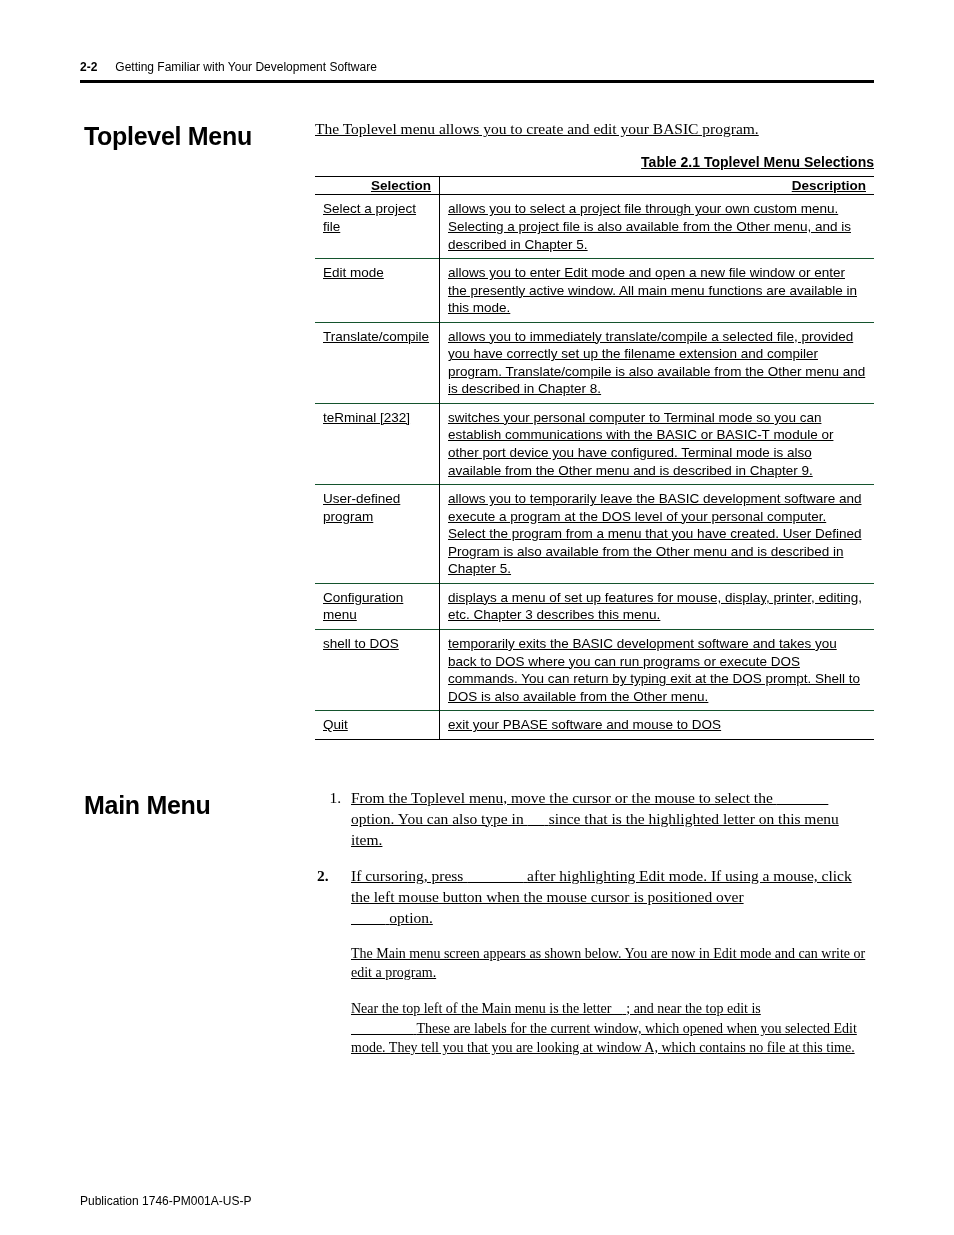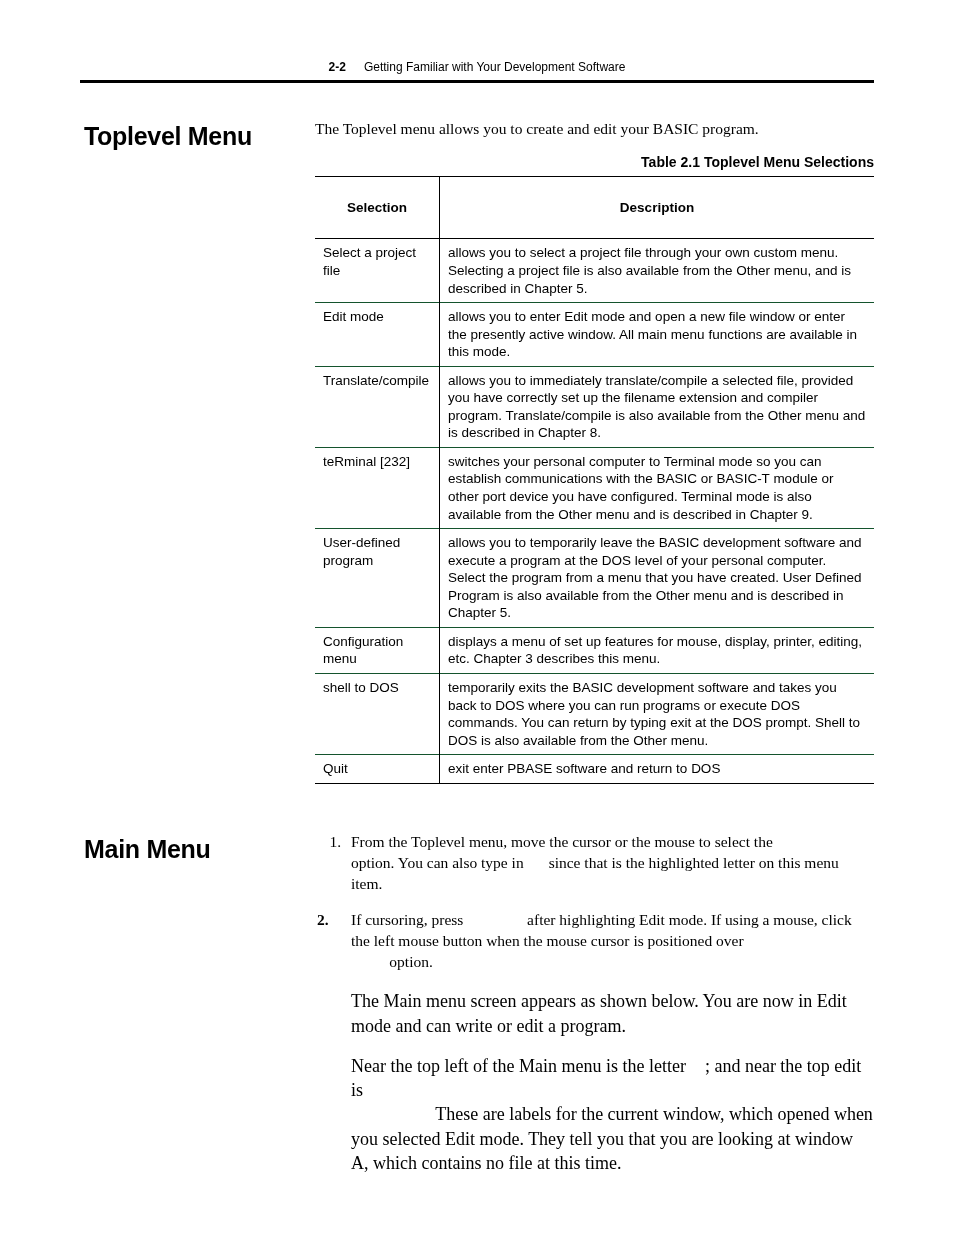--- a/index.html
+++ b/index.html
@@ -21,7 +21,6 @@
     font-size: 12px;
     color: #000;
     margin-bottom: 6px;
-    justify-content: center;
   }
   .running-head .page-no {
     font-weight: bold;

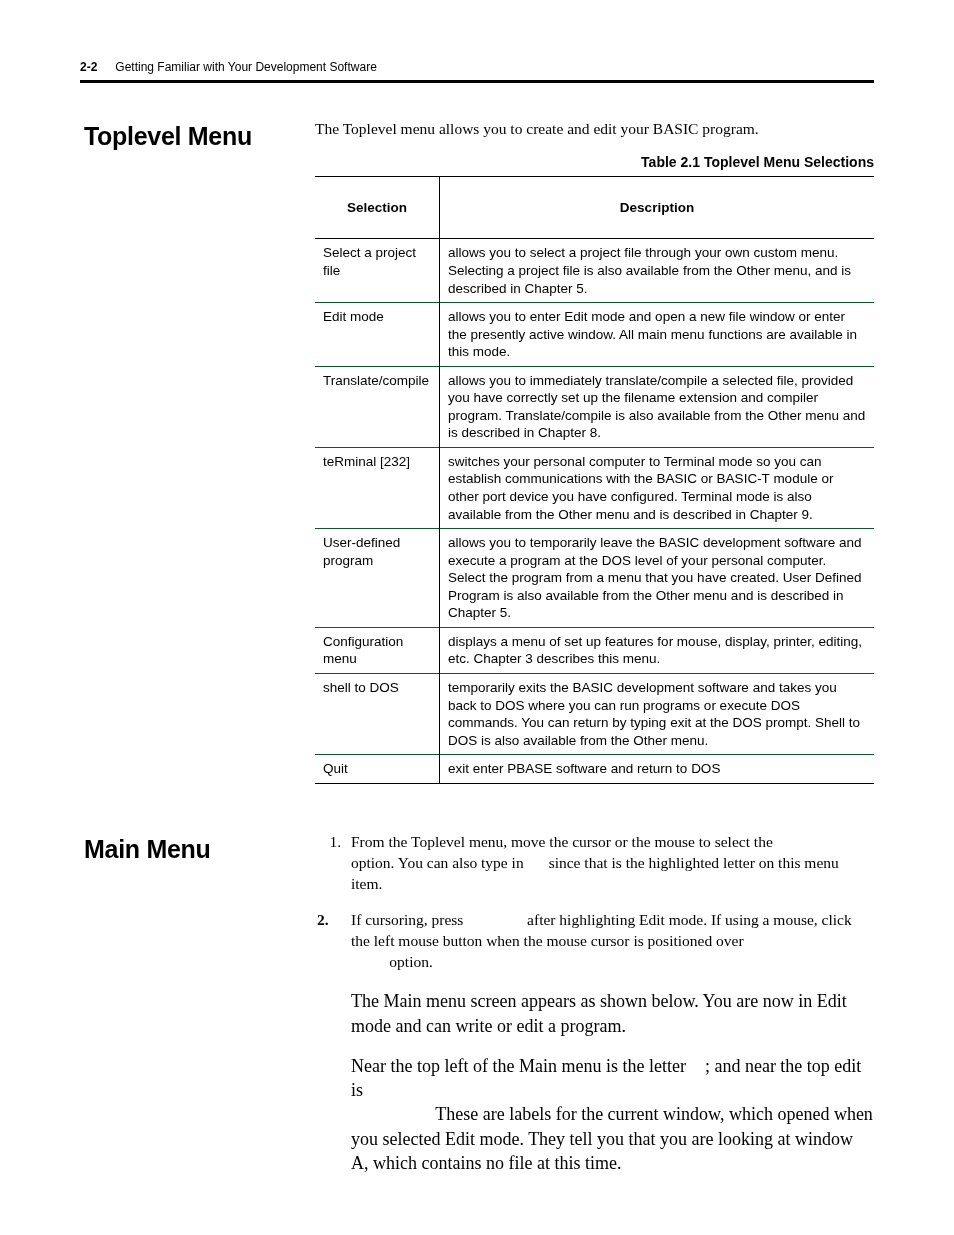--- a/index.html
+++ b/index.html
@@ -49,6 +49,7 @@
   }
   .body-col {
     flex: 1;
+    text-decoration: underline;
   }
   .body-para {
     font-size: 15.5px;

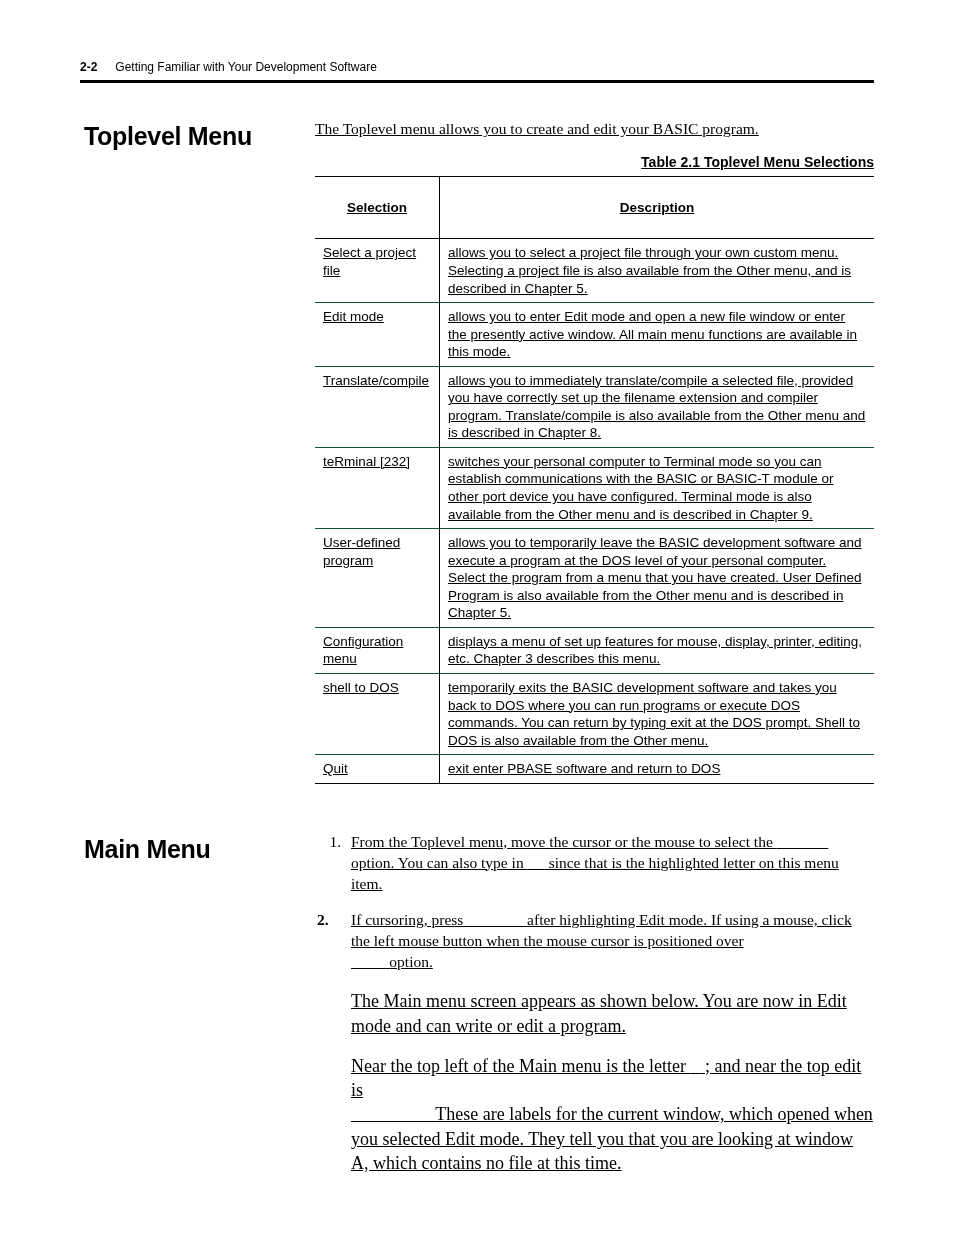--- a/index.html
+++ b/index.html
@@ -71,11 +71,11 @@
     line-height: 1.3;
   }
   table.menu-table th {
-    text-align: center;
+    text-align: right;
     font-weight: bold;
     border-top: 1.5px solid #000;
     border-bottom: 1.5px solid #000;
-    padding: 22px 8px;
+    padding: 0 8px;
   }
   table.menu-table td {
     vertical-align: top;

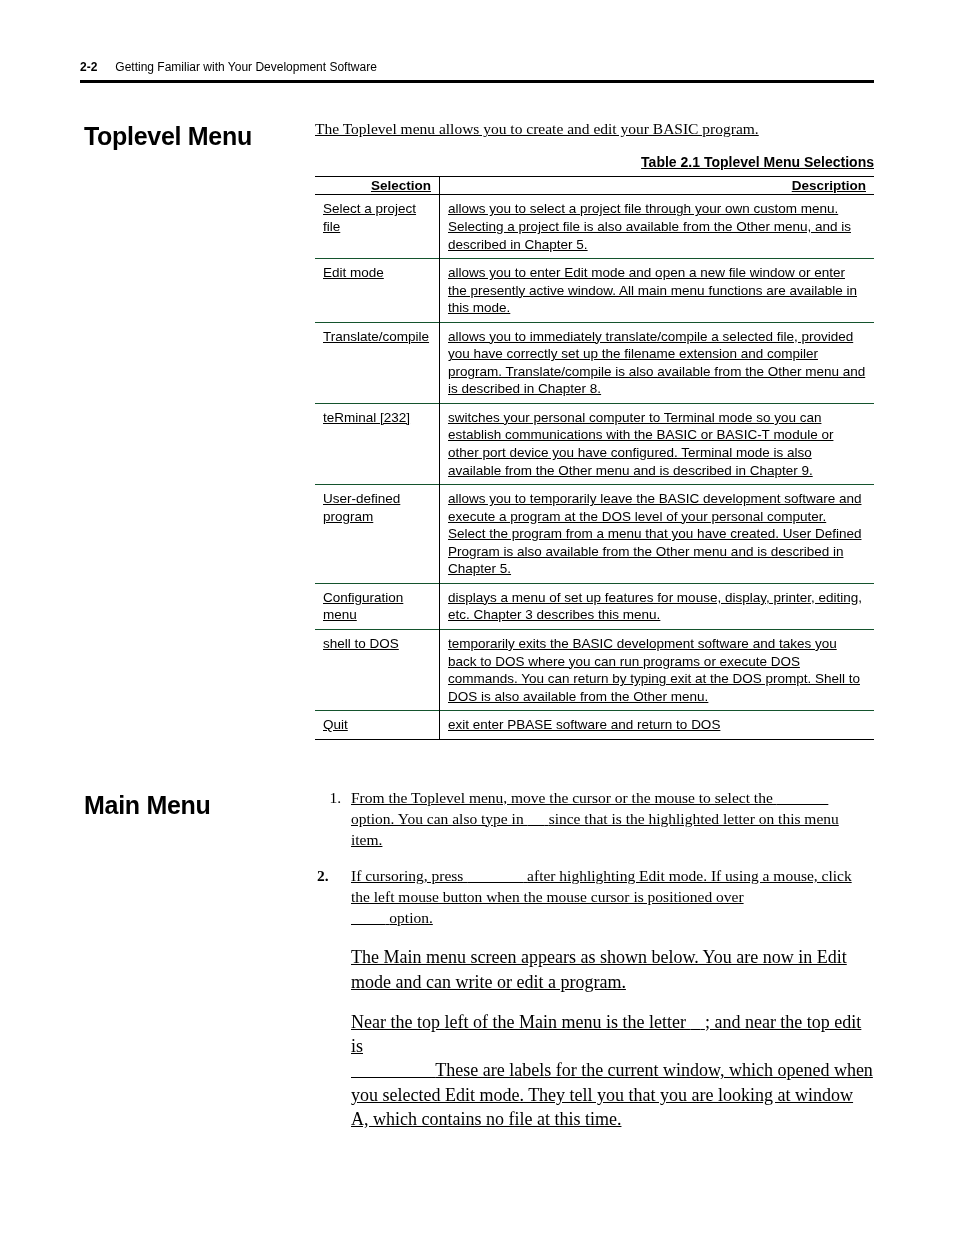--- a/index.html
+++ b/index.html
@@ -171,7 +171,7 @@
           </tr>
           <tr>
             <td>Quit</td>
-            <td>exit enter PBASE software and return to DOS</td>
+            <td>exit your PBASE software and mouse to DOS</td>
           </tr>
         </tbody>
       </table>

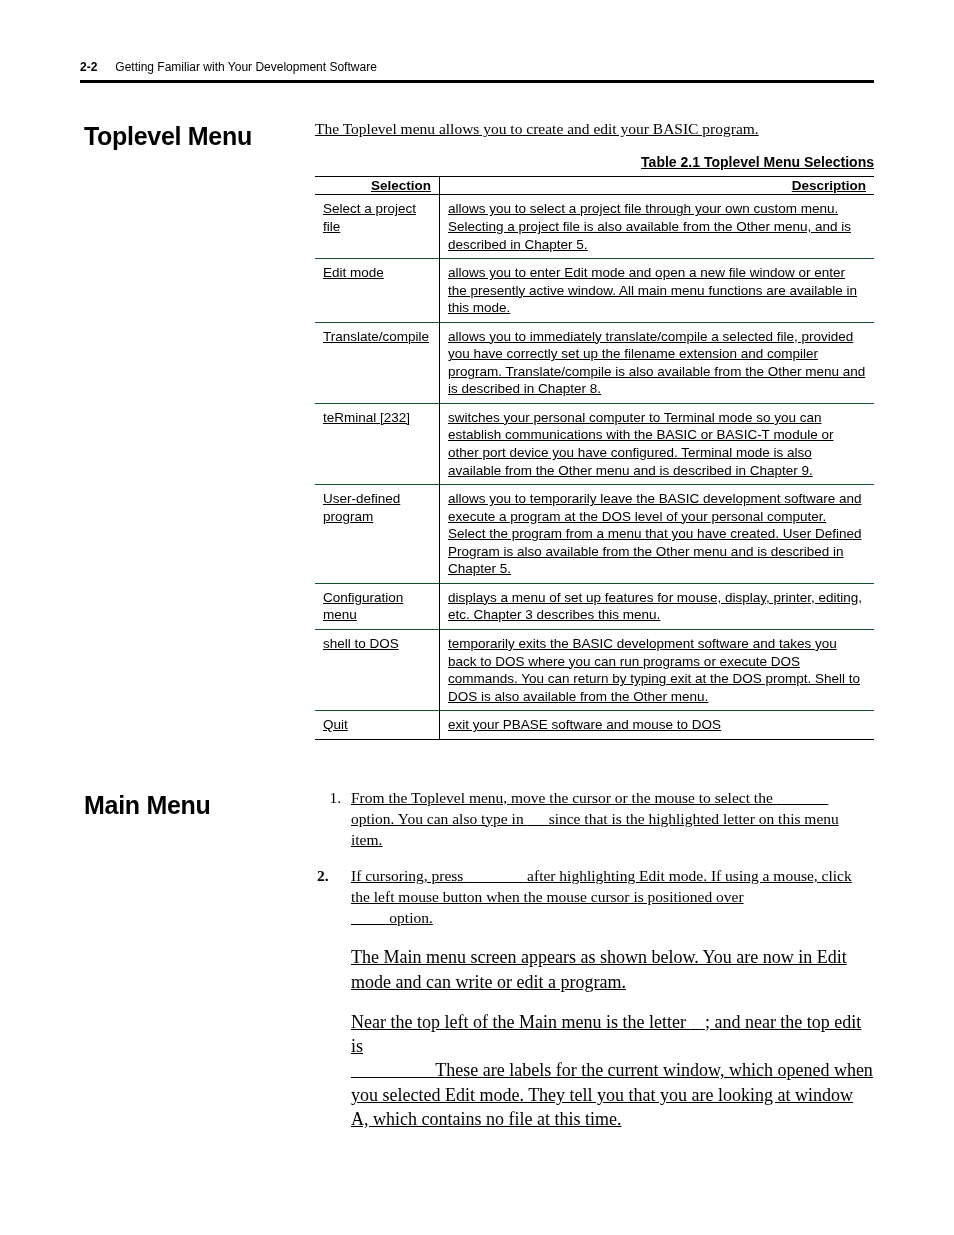--- a/index.html
+++ b/index.html
@@ -104,7 +104,7 @@
     padding-left: 6px;
   }
   .after-list p {
-    font-size: 18px;
+    font-size: 14px;
     line-height: 1.35;
     margin: 0 0 16px 0;
   }

